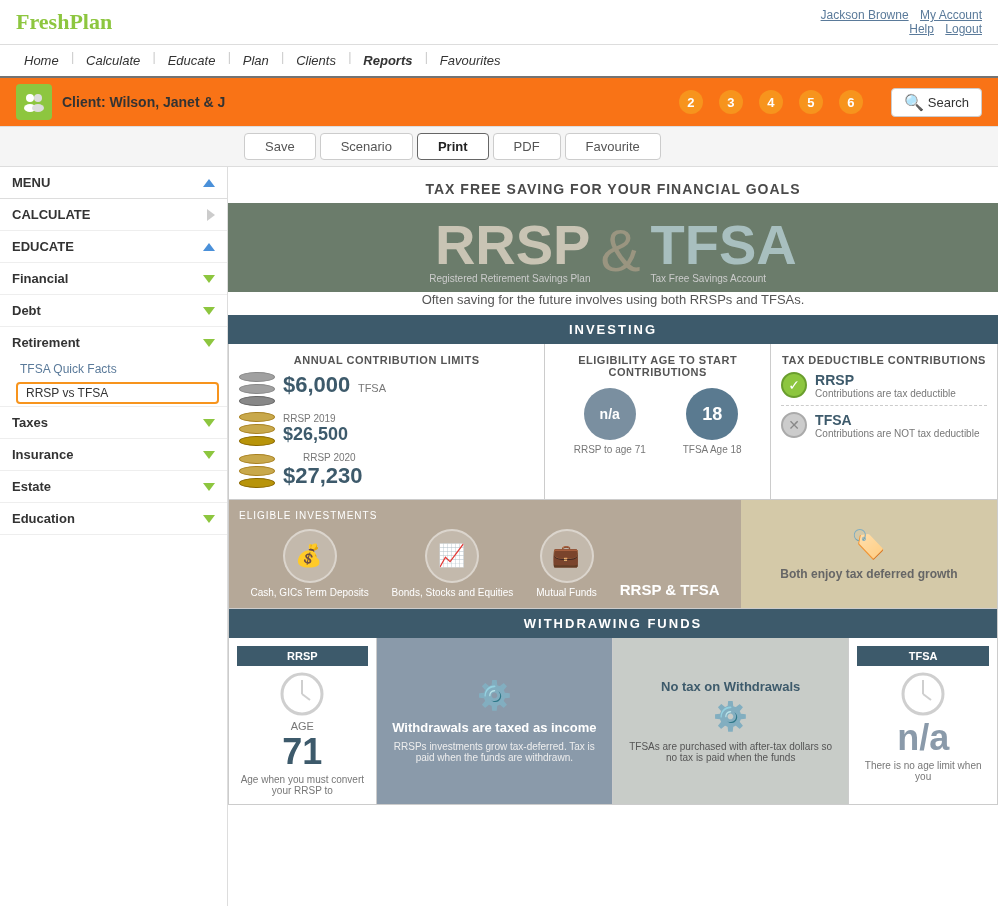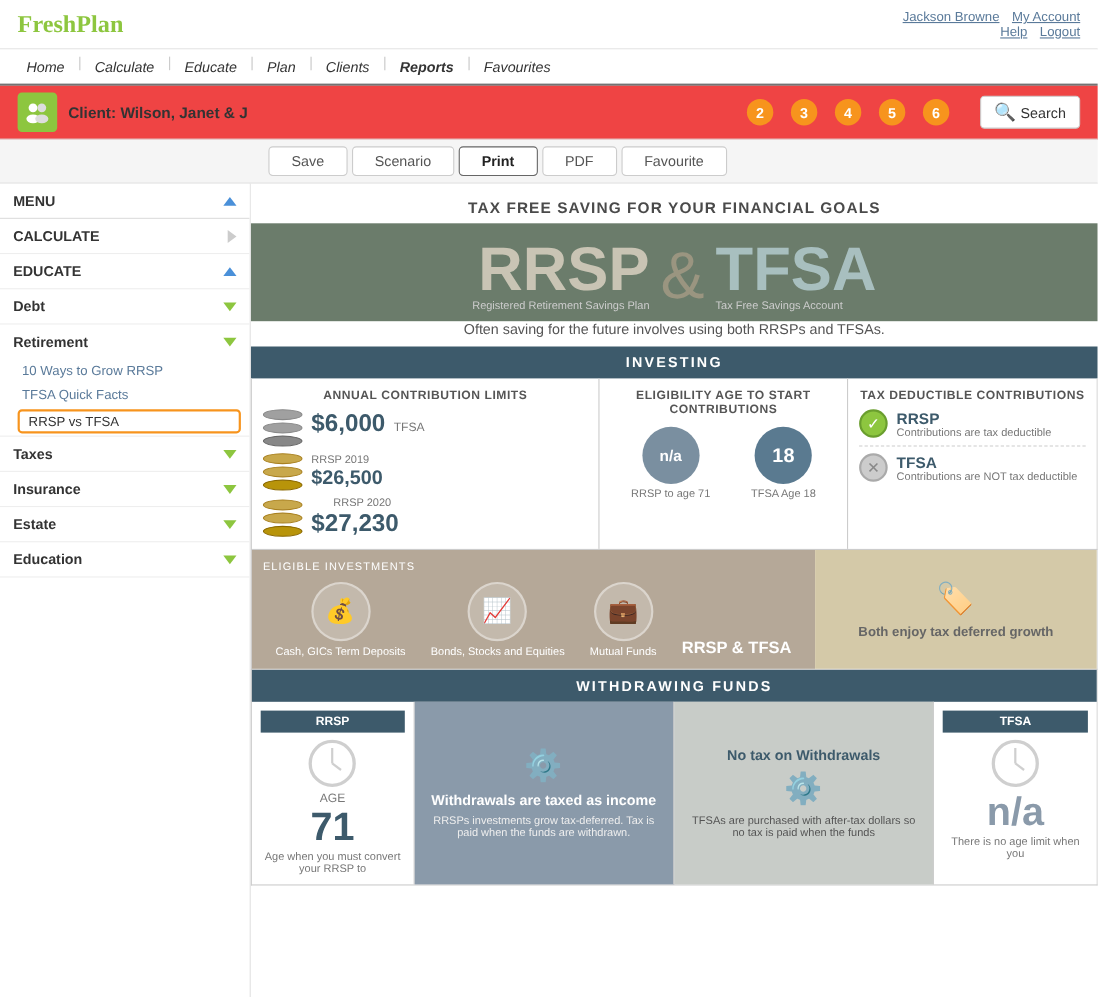--- a/index.html
+++ b/index.html
@@ -18,7 +18,7 @@
     .nav-sep { color: #ccc; margin-right: 4px; }
 
     
-    .client-bar { display: flex; align-items: center; background: #ef4444; border-bottom: 1px solid #ddd; padding: 6px 16px; }
+    .client-bar { display: flex; align-items: center; background: #f97316; border-bottom: 1px solid #ddd; padding: 6px 16px; }
     .client-icon { width: 36px; height: 36px; background: #8dc63f; border-radius: 4px; display: flex; align-items: center; justify-content: center; margin-right: 10px; }
     .client-icon svg { fill: #fff; }
     .client-name { font-weight: bold; font-size: 14px; color: #333; flex: 1; }

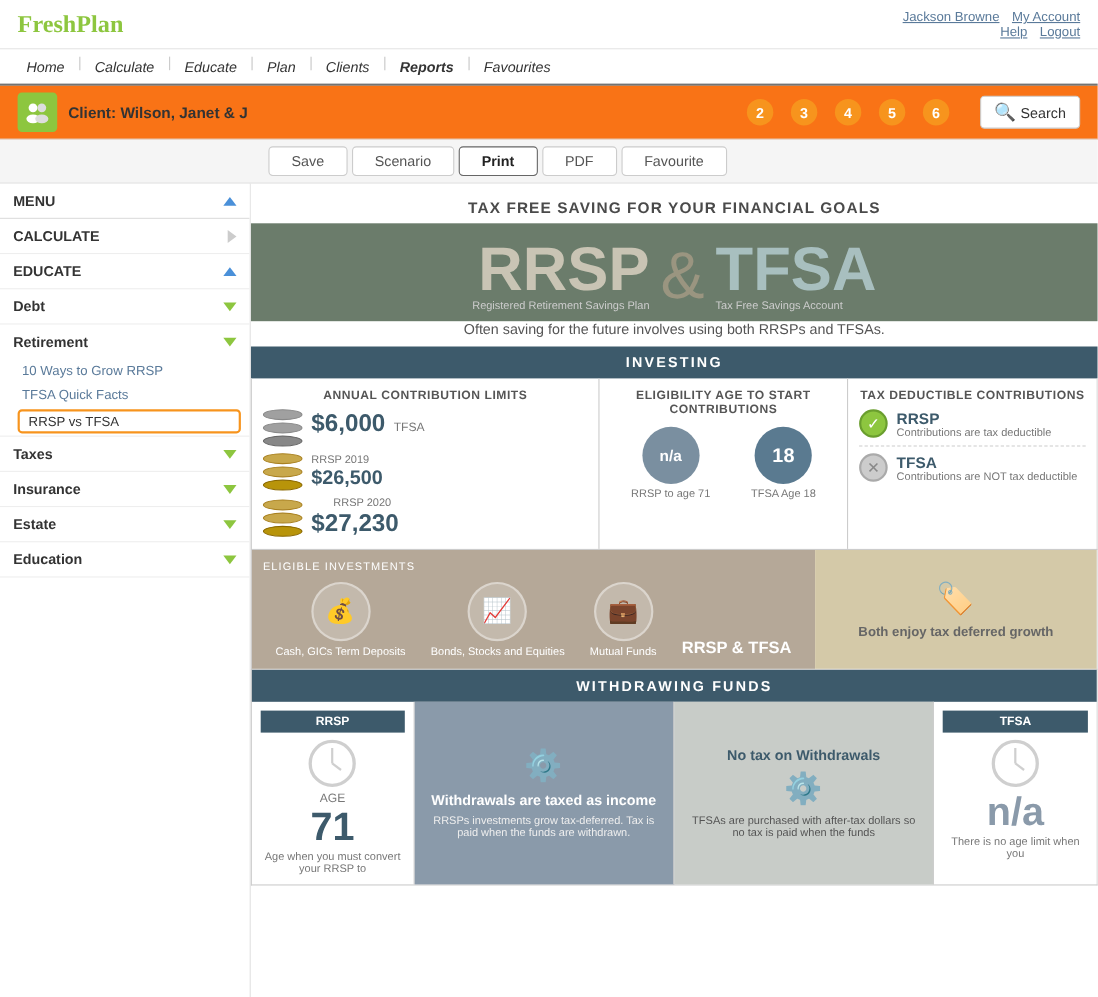--- a/index.html
+++ b/index.html
@@ -153,6 +153,12 @@
       </div>
     </div>
 
+    <div class="sidebar-section">
+      <div class="sidebar-item">
+        <span class="sidebar-item-label">Financial</span>
+        <div class="tri-down"></div>
+      </div>
+    </div>
 
     <div class="sidebar-section">
       <div class="sidebar-item">

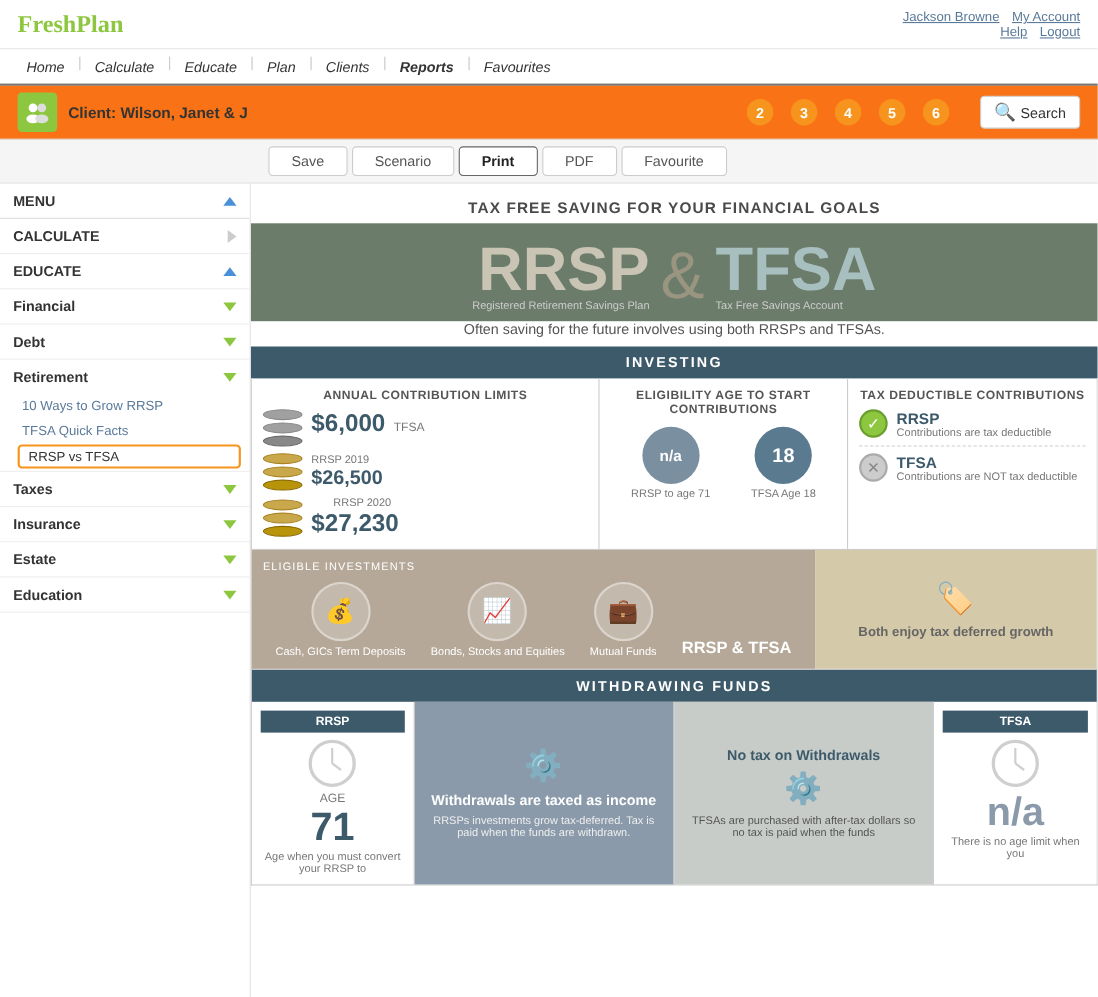--- a/index.html
+++ b/index.html
@@ -172,7 +172,6 @@
         <span class="sidebar-item-label">Retirement</span>
         <div class="tri-down"></div>
       </div>
-      <a class="sidebar-sub">10 Ways to Grow RRSP</a>
       <a class="sidebar-sub">TFSA Quick Facts</a>
       <a class="sidebar-sub active" style="border:2px solid #f7941d;border-radius:4px;display:block;margin:2px 8px 2px 16px;padding:2px 8px;">RRSP vs TFSA</a>
     </div>

